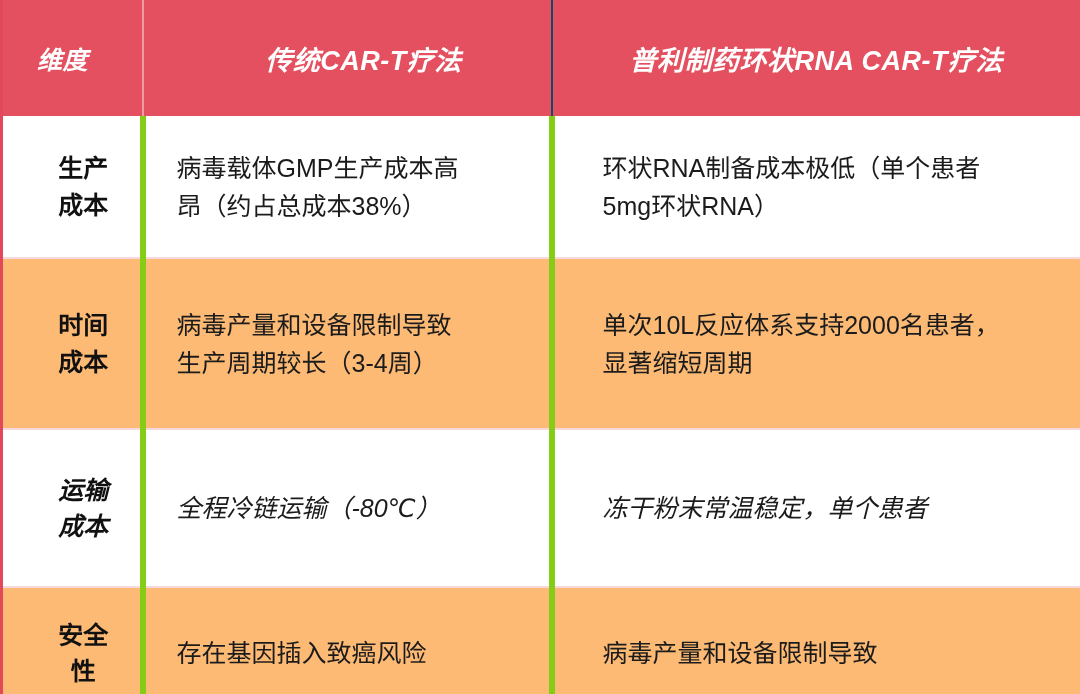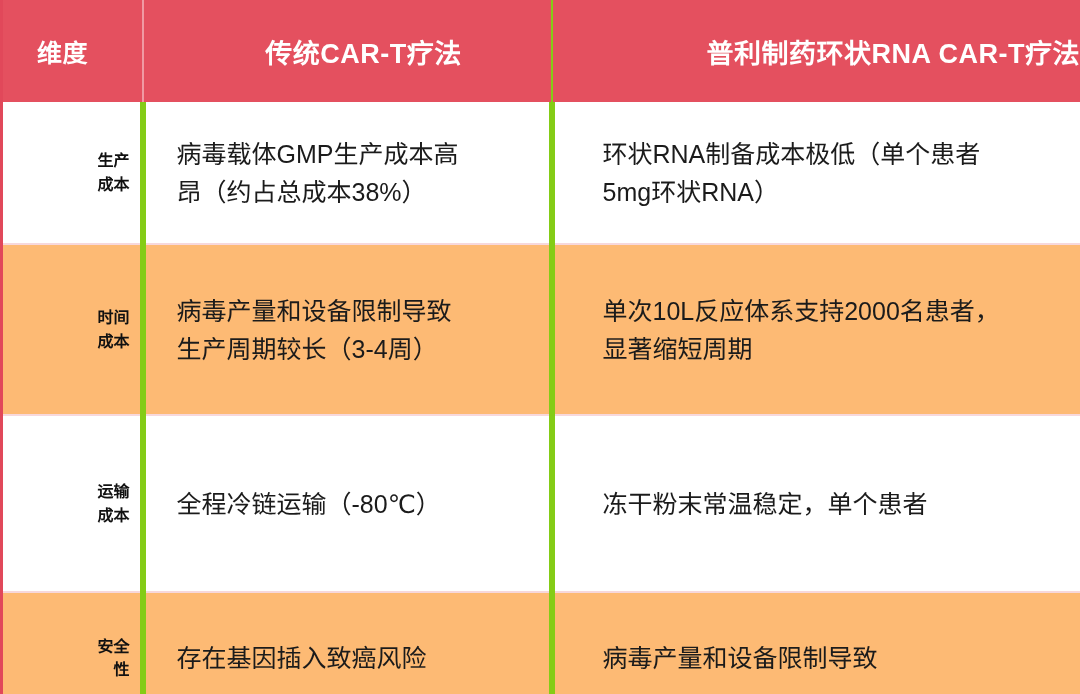--- a/index.html
+++ b/index.html
@@ -31,7 +31,7 @@
   col.col-pl    { width: 530px; }
 
   
-  thead tr { height: 102px; }
+  thead tr { height: 116px; font-style: italic; }
 
   thead th {
     background: #E4505F;

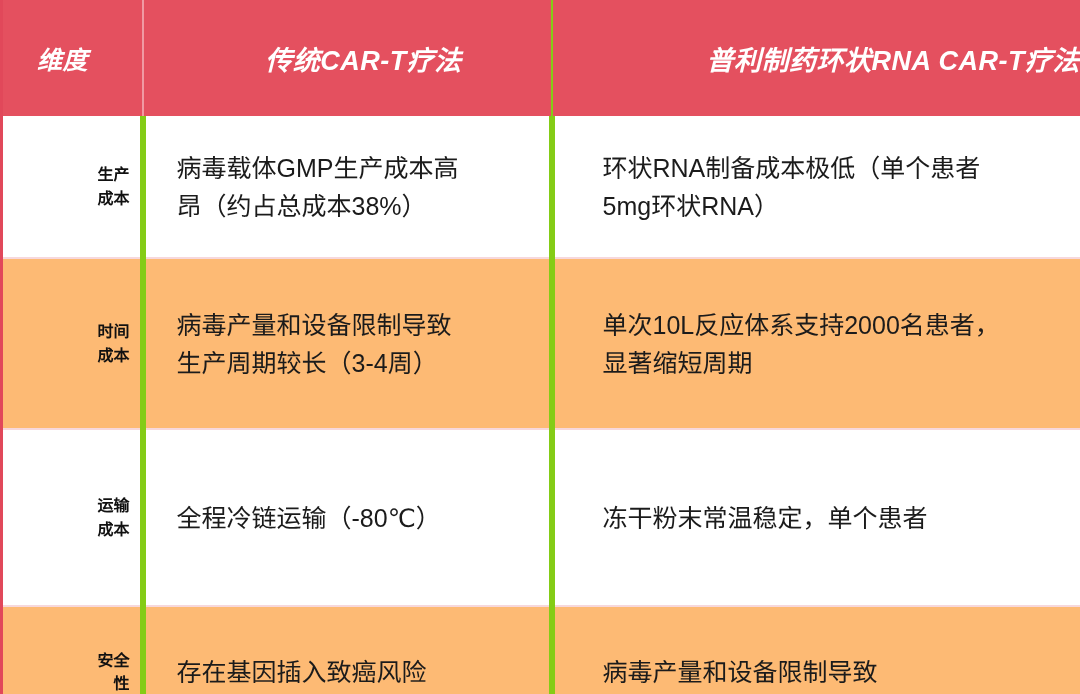--- a/index.html
+++ b/index.html
@@ -55,8 +55,8 @@
     padding-left: 33px;
   }
   th.h-pl {
-    text-align: right;
-    border-left: 2px solid #84cc16;
+    text-align: center;
+    border-left: 2px solid #0c4a6e;
   }
 
   

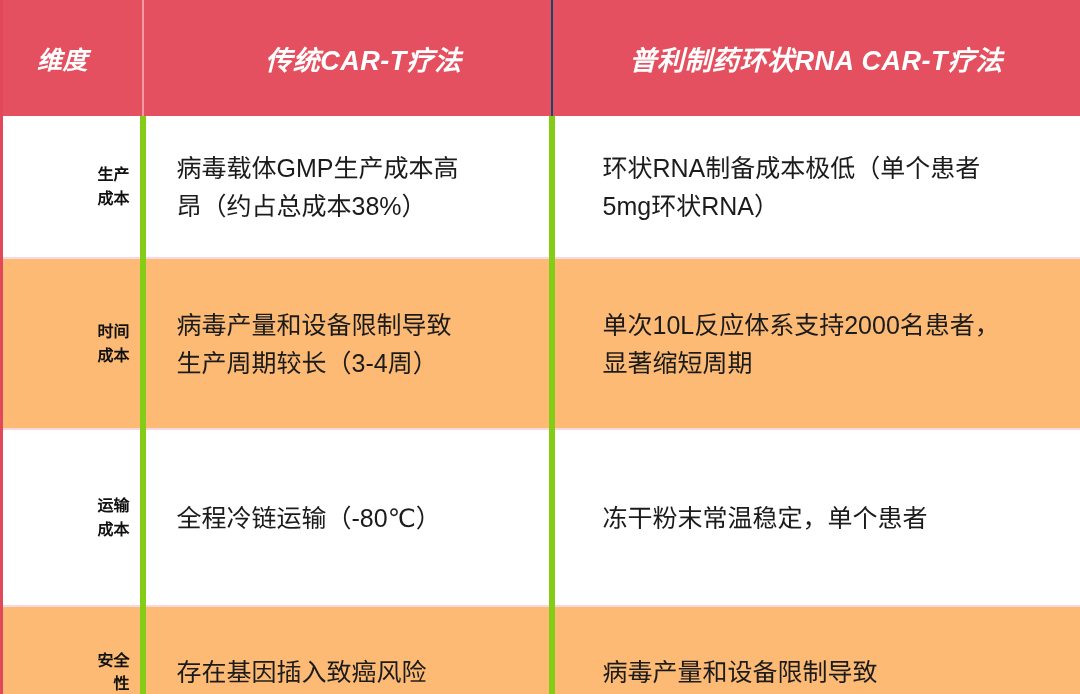--- a/index.html
+++ b/index.html
@@ -78,10 +78,10 @@
   tbody tr.r1 td { border-top: none; }
 
   td.c-dim {
-    font-size: 16px;
+    font-size: 25px;
     font-weight: bold;
     line-height: 1.45;
-    text-align: right;
+    text-align: center;
     padding-left: 34px;
     padding-right: 10px;
     color: #111111;

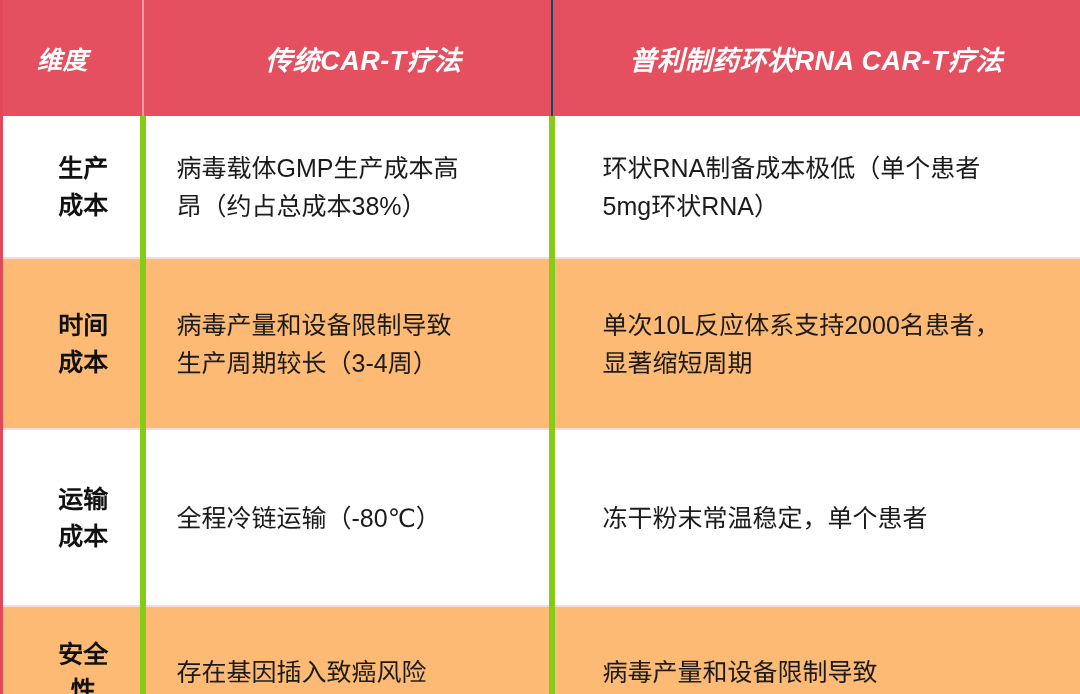--- a/index.html
+++ b/index.html
@@ -65,7 +65,7 @@
 
   tbody tr.r1 { height: 142px; }
   tbody tr.r2 { height: 171px; }
-  tbody tr.r3 { height: 177px; }
+  tbody tr.r3 { height: 158px; font-style: italic; }
   tbody tr.r4 { height: 131px; }
 
   tbody td {

